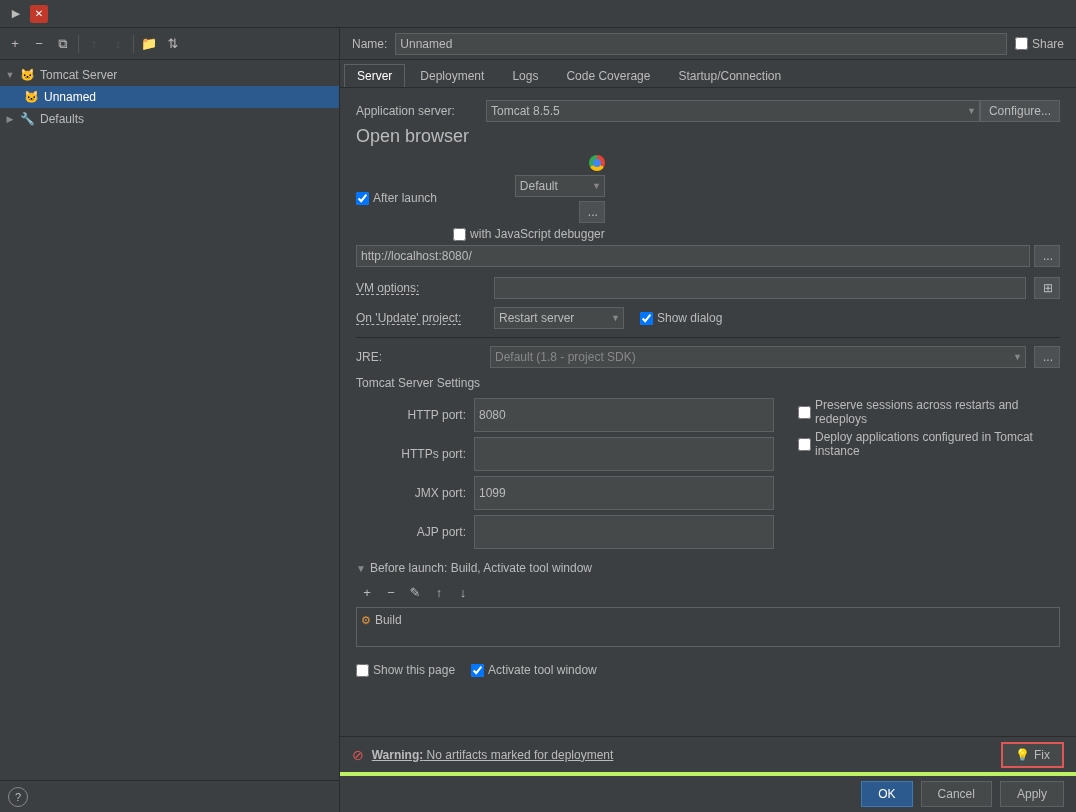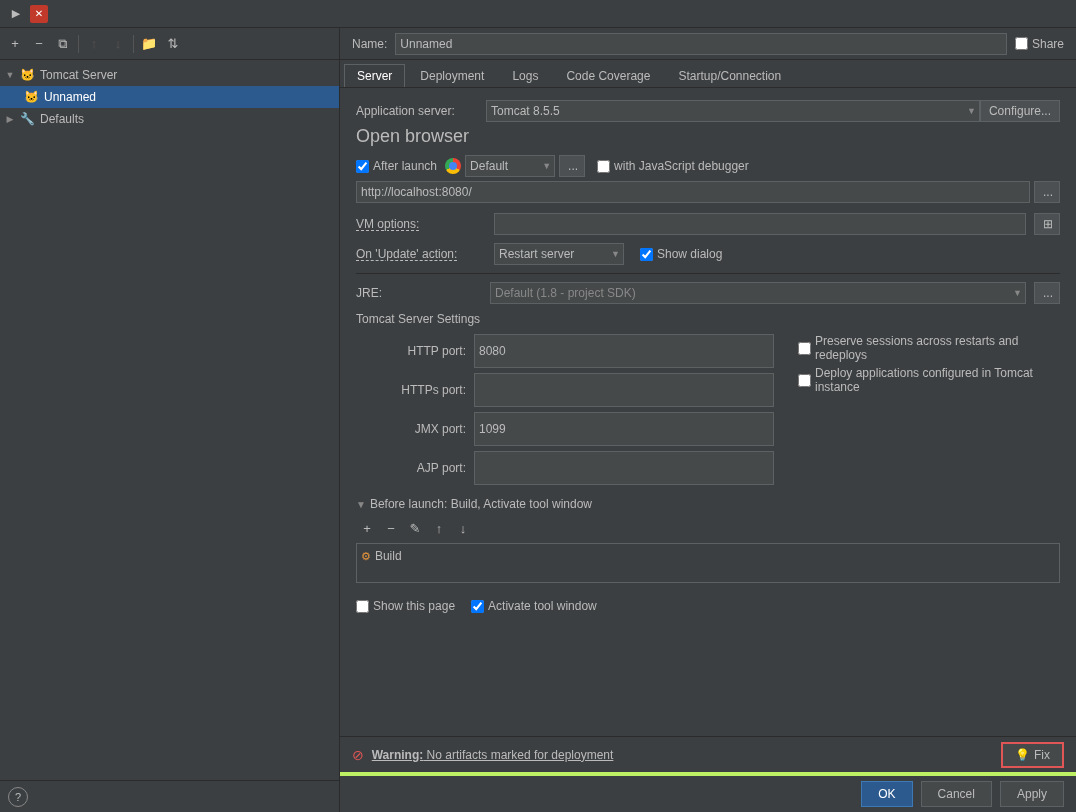--- a/index.html
+++ b/index.html
@@ -518,7 +518,7 @@
             <input type="checkbox" checked="" style="">
             <span>After launch</span>
           </label>
-          <div style="display:flex;align-items:center;gap:4px;margin-left:8px;">
+          <div style="display:flex;align-items:flex-end;gap:4px;margin-left:8px;flex-direction:column;">
             <div class="chrome-icon"></div>
             <div class="select-wrapper">
               <select class="form-select" style="width:90px;">

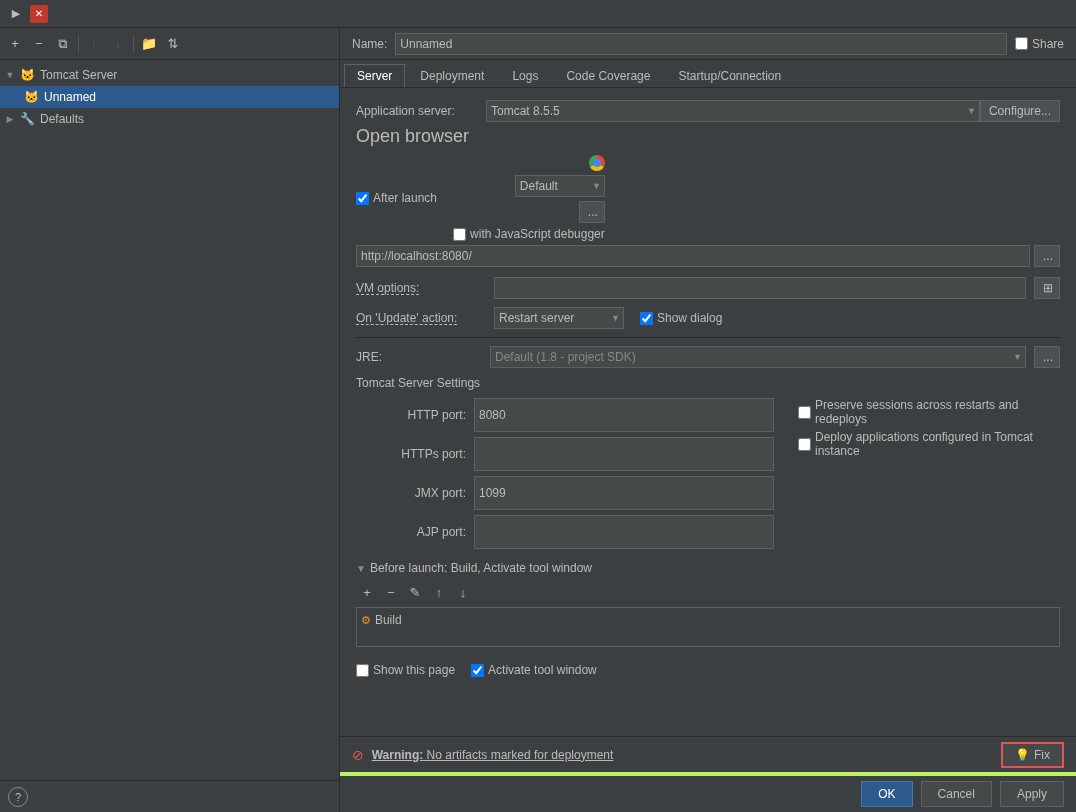--- a/index.html
+++ b/index.html
@@ -546,7 +546,7 @@
       </div>
 
       <div class="on-update-row">
-        <span class="form-label form-label-underline">On 'Update' action:</span>
+        <span class="form-label form-label-underline">On 'Update' project:</span>
         <div class="select-wrapper">
           <select class="form-select" style="width:130px;">
             <option>Restart server</option>

